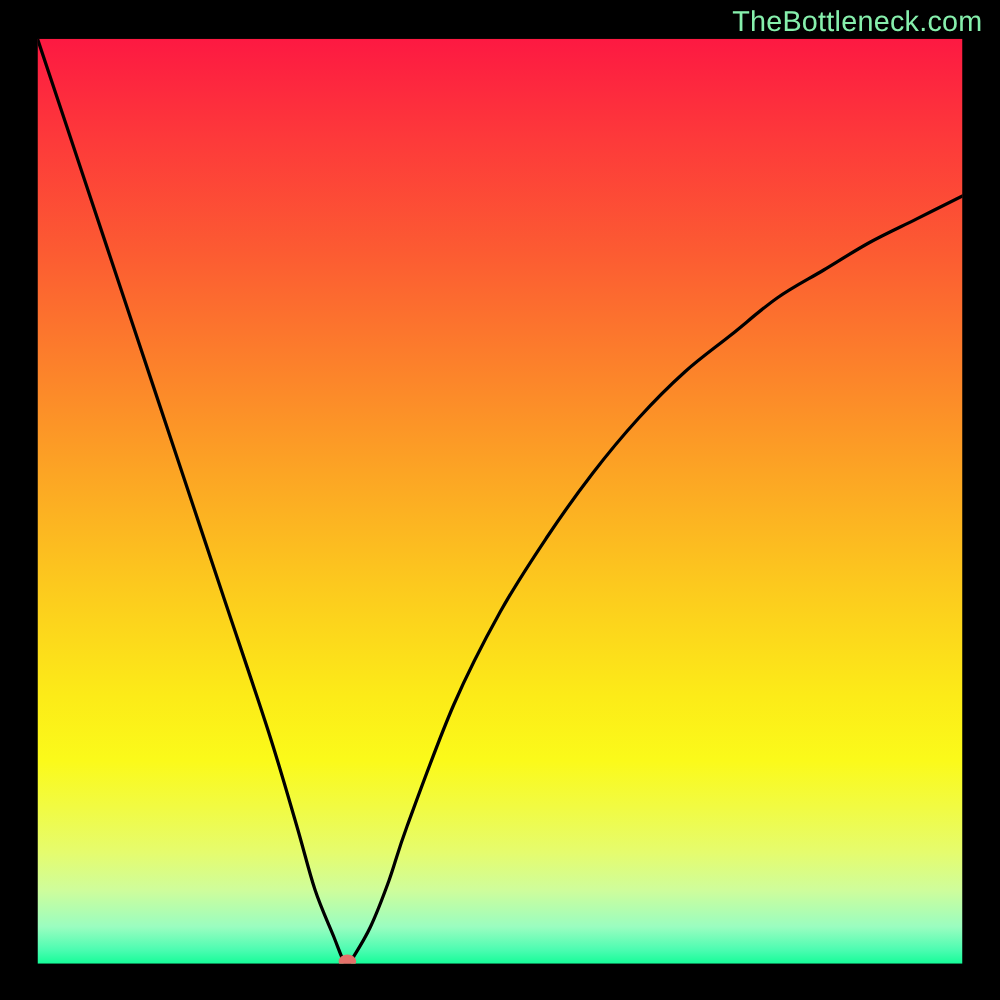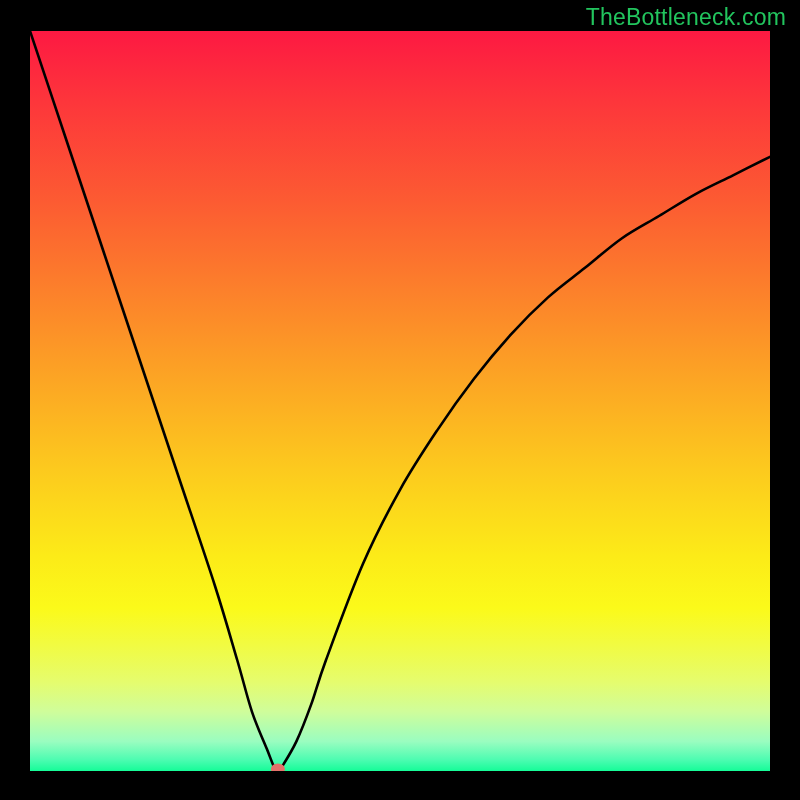--- a/index.html
+++ b/index.html
@@ -21,7 +21,7 @@
     position: absolute;
     top: 4px;
     right: 14px;
-    color: #22c55e;
+    color: #86efac;
     font-size: 23px;
     font-weight: 400;
     letter-spacing: 0.2px;

